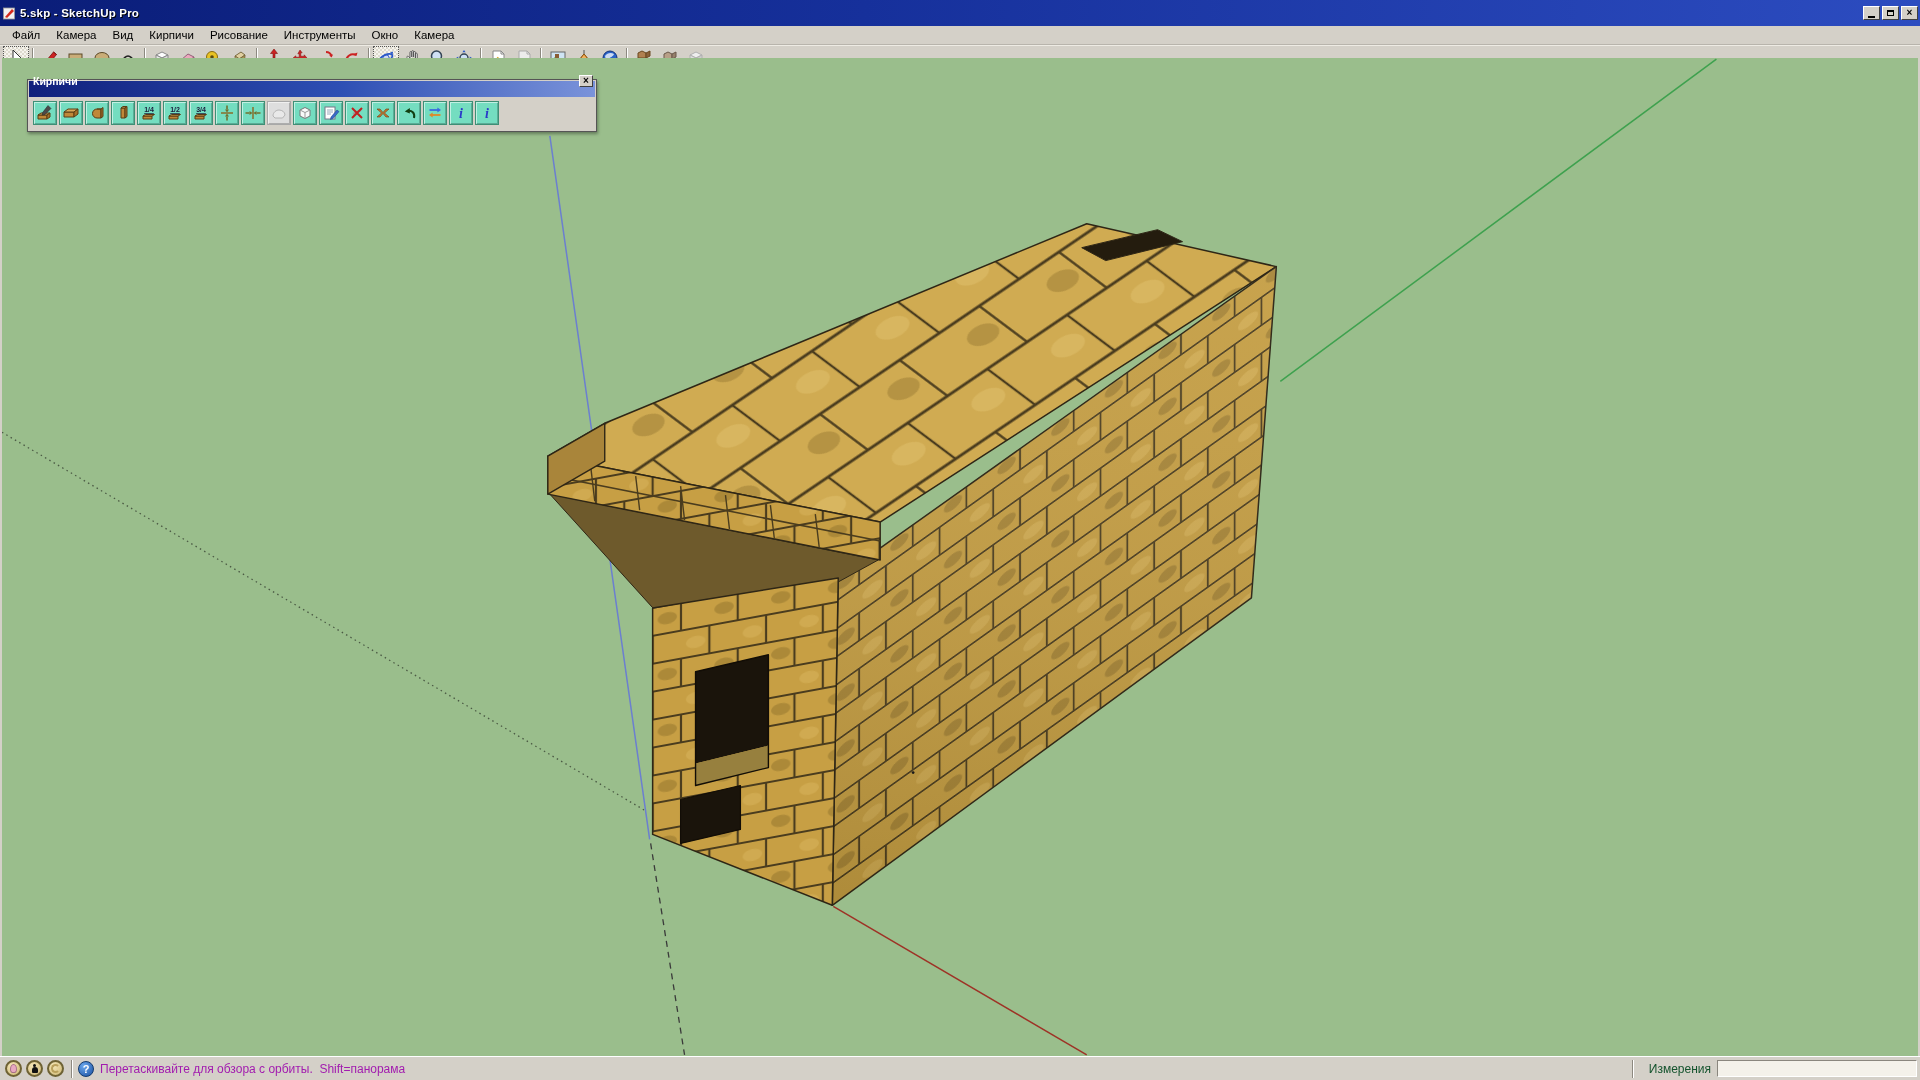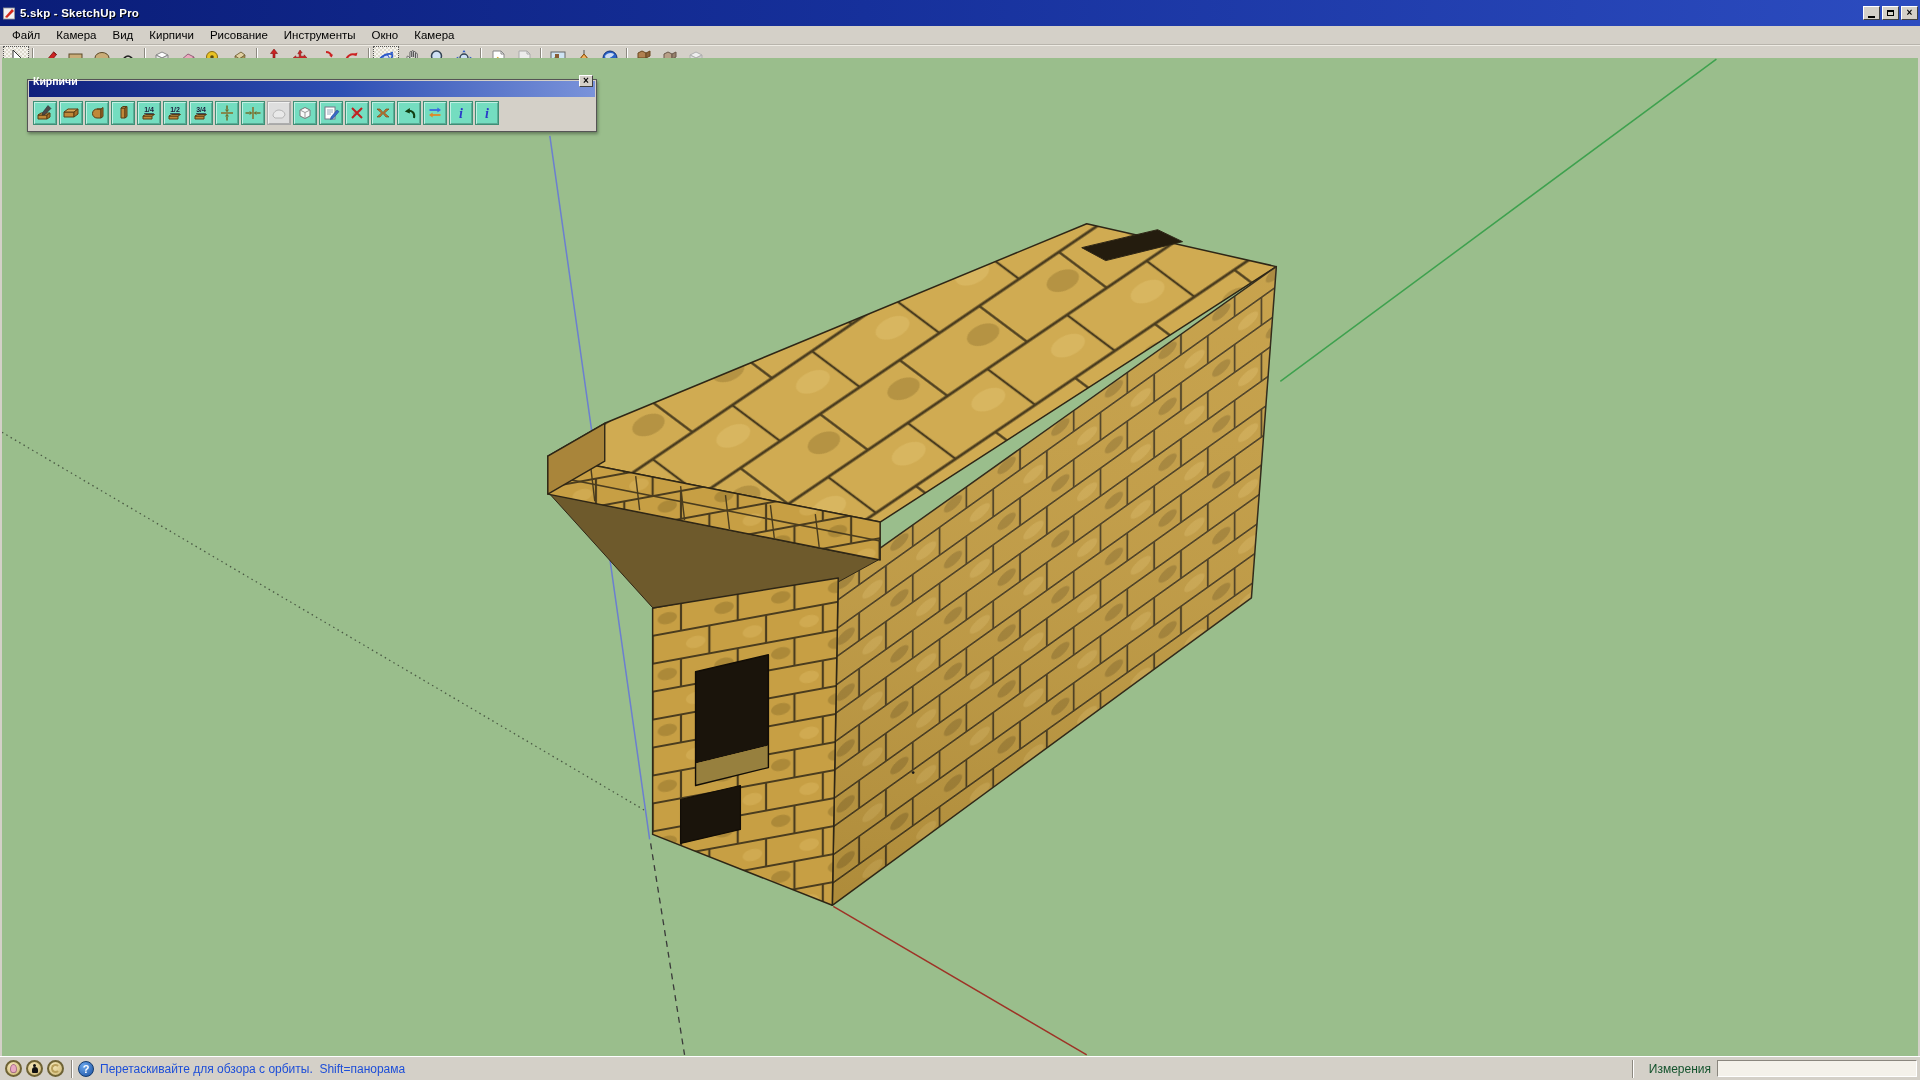--- a/index.html
+++ b/index.html
@@ -76,7 +76,7 @@
     background:radial-gradient(circle at 35% 30%, #6aa8ee, #1a4fa0); border:1px solid #123a6e;
     color:#fff; font-weight:bold; font-size:11px; line-height:14px; text-align:center;
     margin-right:6px; flex:0 0 auto; }
-  .hint { font-size:12px; color:#1d4ed8; white-space:pre; flex:1; }
+  .hint { font-size:12px; color:#a21caf; white-space:pre; flex:1; }
   .meas-label { font-size:12px; color:#14532d; margin:0 6px 0 10px; white-space:nowrap; }
   .meas-box { width:200px; height:17px; background:#f4f1ea; border:1px solid;
     border-color:#8a867e #fff #fff #8a867e; font-size:11px; padding:0 3px;

